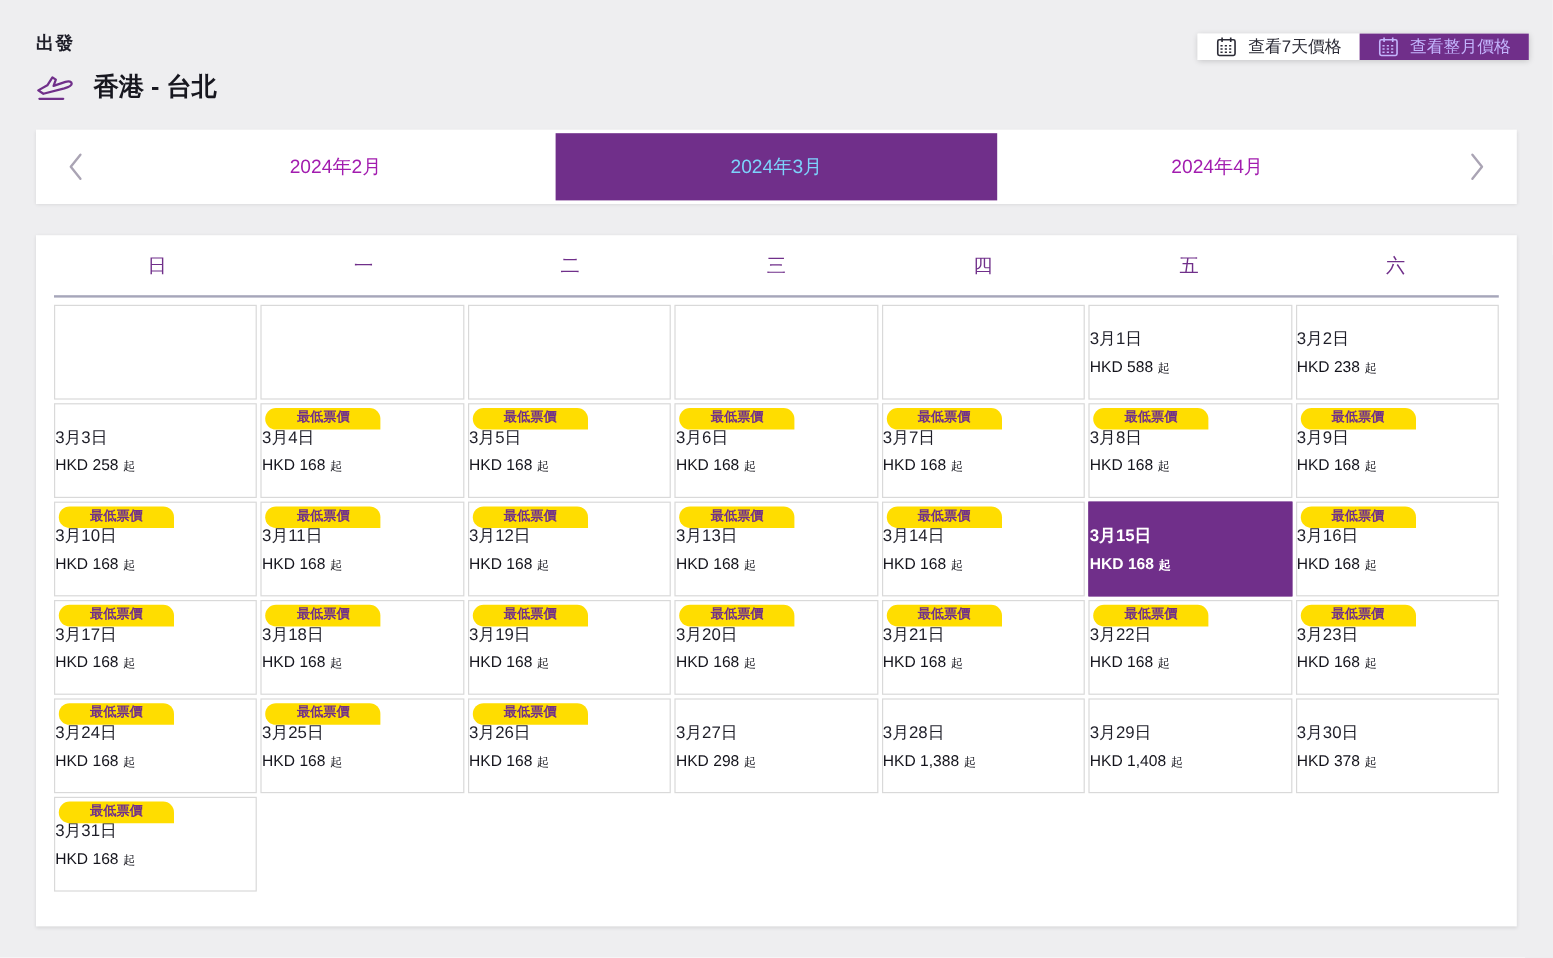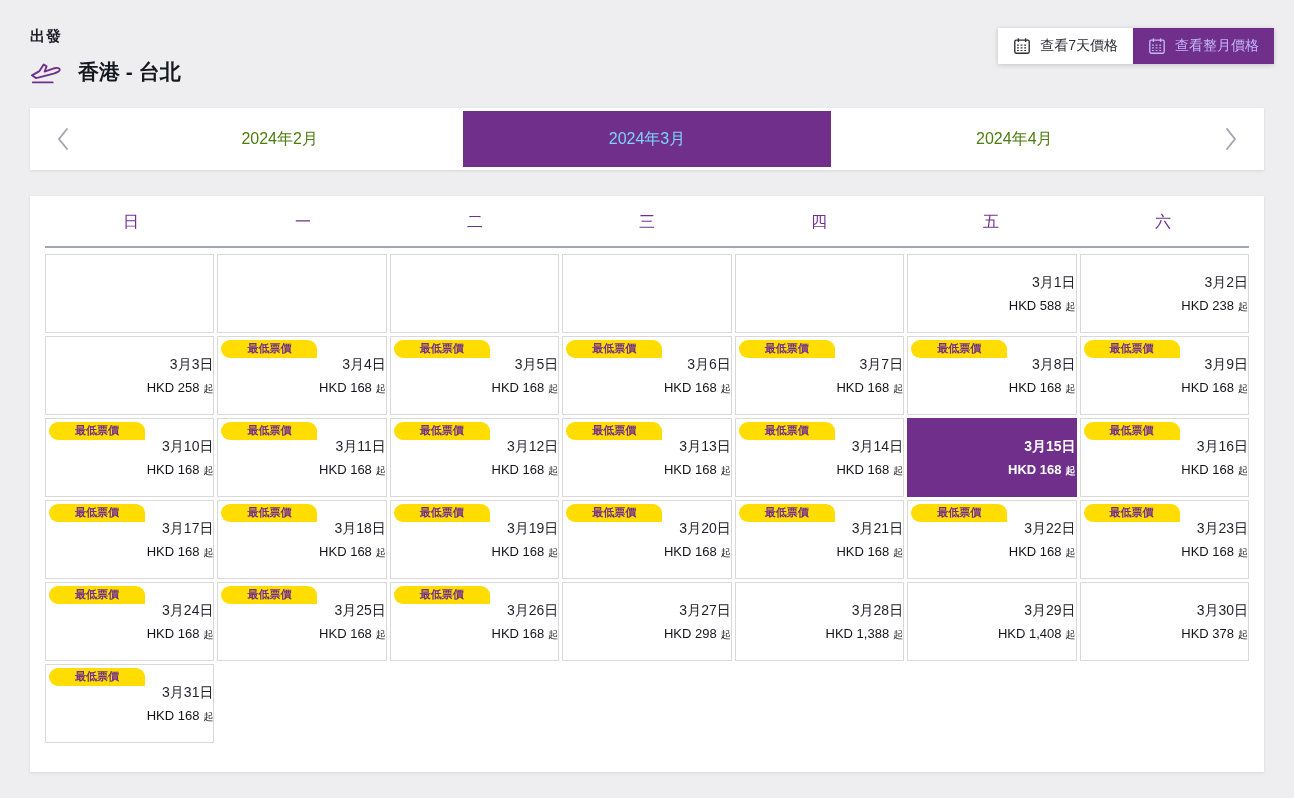--- a/index.html
+++ b/index.html
@@ -29,7 +29,7 @@
     box-shadow:0 1px 5px rgba(0,0,0,.18);
   }
   .toggle-btn{
-    height:36px;display:flex;align-items:center;gap:9px;padding:0 15px;
+    height:22px;display:flex;align-items:center;gap:9px;padding:0 15px;
     font-size:14px;color:#2b2b36;border:none;background:#fff;cursor:pointer;
     font-family:inherit;white-space:nowrap;
   }

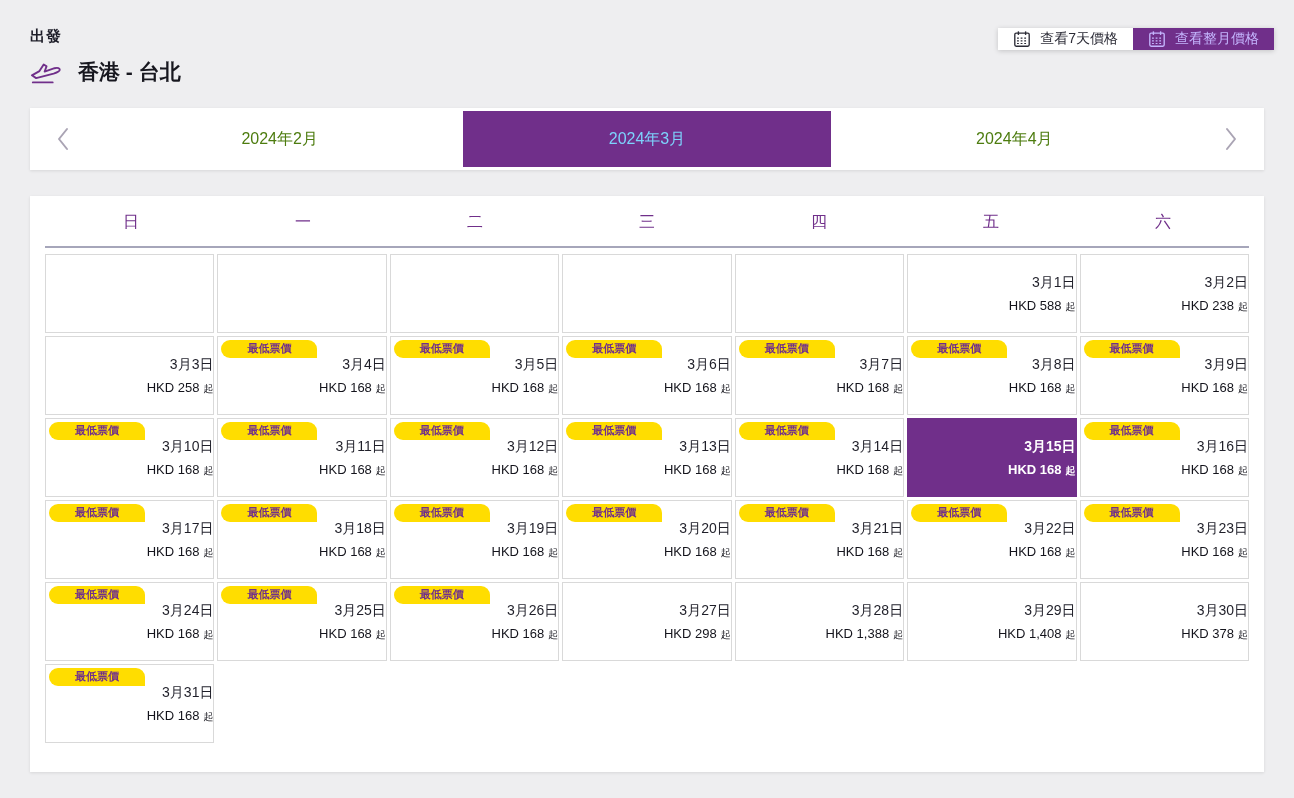--- a/index.html
+++ b/index.html
@@ -46,7 +46,7 @@
   }
   .month-tab{
     flex:1;display:flex;align-items:center;justify-content:center;
-    font-size:16px;color:#4d7c0f;background:none;border:none;cursor:pointer;
+    font-size:16px;color:#a21caf;background:none;border:none;cursor:pointer;
     font-family:inherit;
   }
   .month-tab.active{background:var(--accent);color:#7dd3fc;margin:3px 0;}

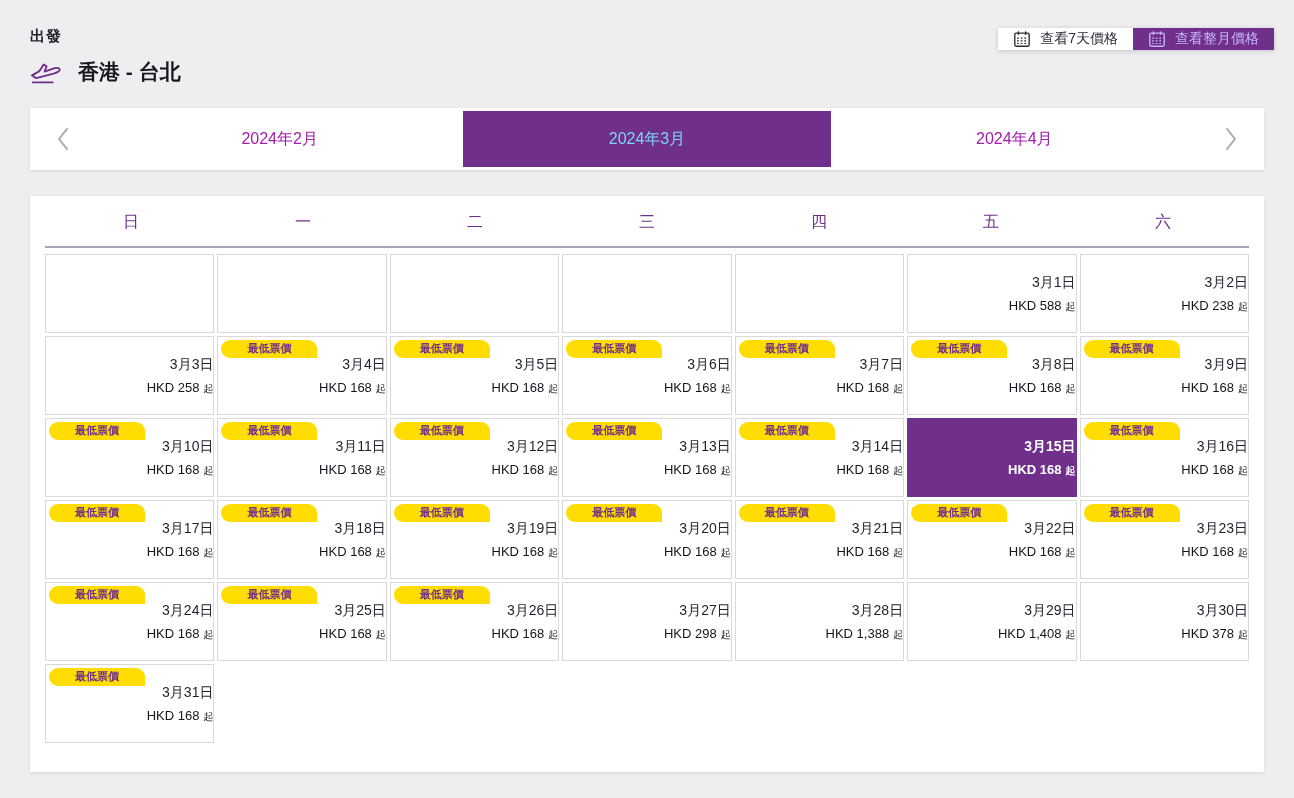--- a/index.html
+++ b/index.html
@@ -66,7 +66,7 @@
   }
   .day-cell{
     border:1px solid var(--cell-border);position:relative;background:#fff;
-    display:flex;flex-direction:column;align-items:flex-end;justify-content:center;
+    display:flex;flex-direction:column;align-items:flex-start;justify-content:center;
     cursor:pointer;
   }
   .day-cell.empty{cursor:default;}

